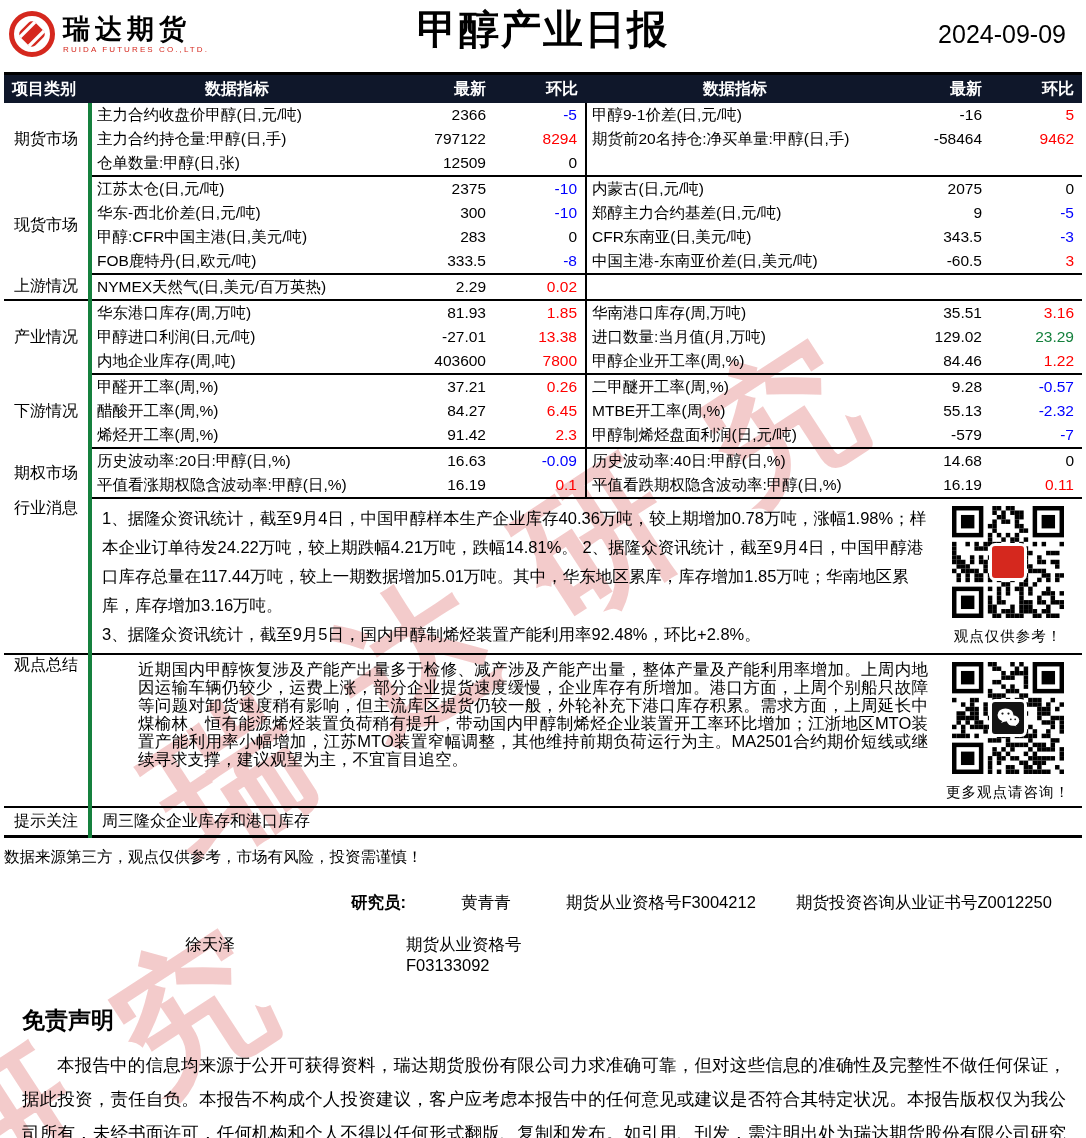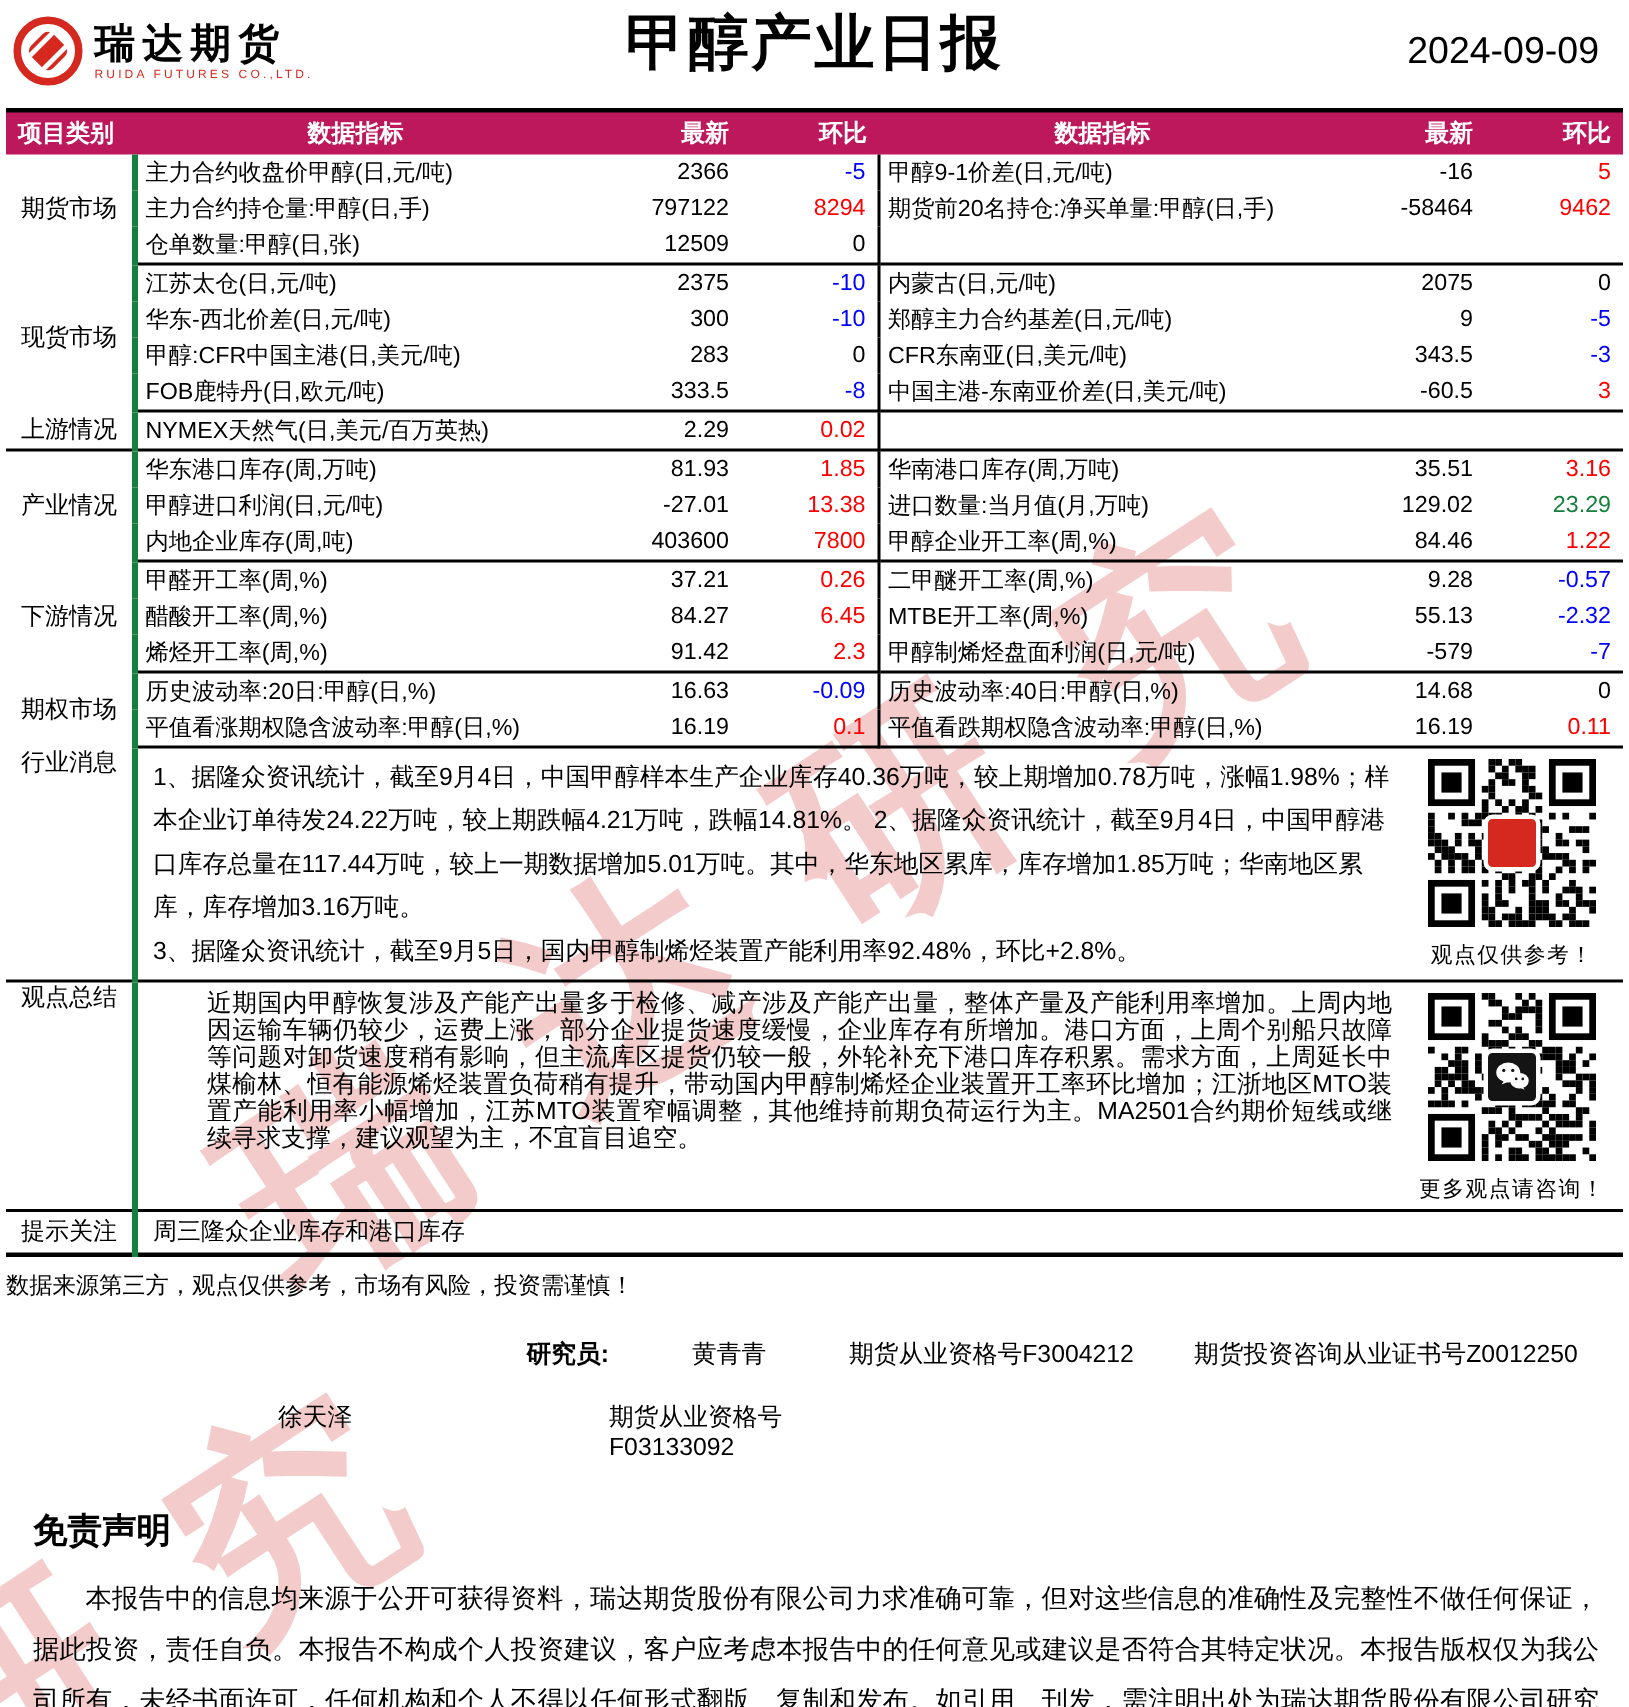--- a/index.html
+++ b/index.html
@@ -32,7 +32,7 @@
     width:1078px;margin:0 4px;border-collapse:collapse;table-layout:fixed;
     border-top:3px solid #000;border-bottom:3px solid #000;
   }
-  thead th{background:#be185d;color:#fff;font-size:16px;font-weight:700;height:28px;padding:0;margin-left:16px;}
+  thead th{background:#0f172a;color:#fff;font-size:16px;font-weight:700;height:28px;padding:0;margin-left:16px;}
   th.h-cat{text-align:left;padding-left:8px;}
   th.h-ind{text-align:center;}
   th.h-val{text-align:right;padding-right:14px;}

